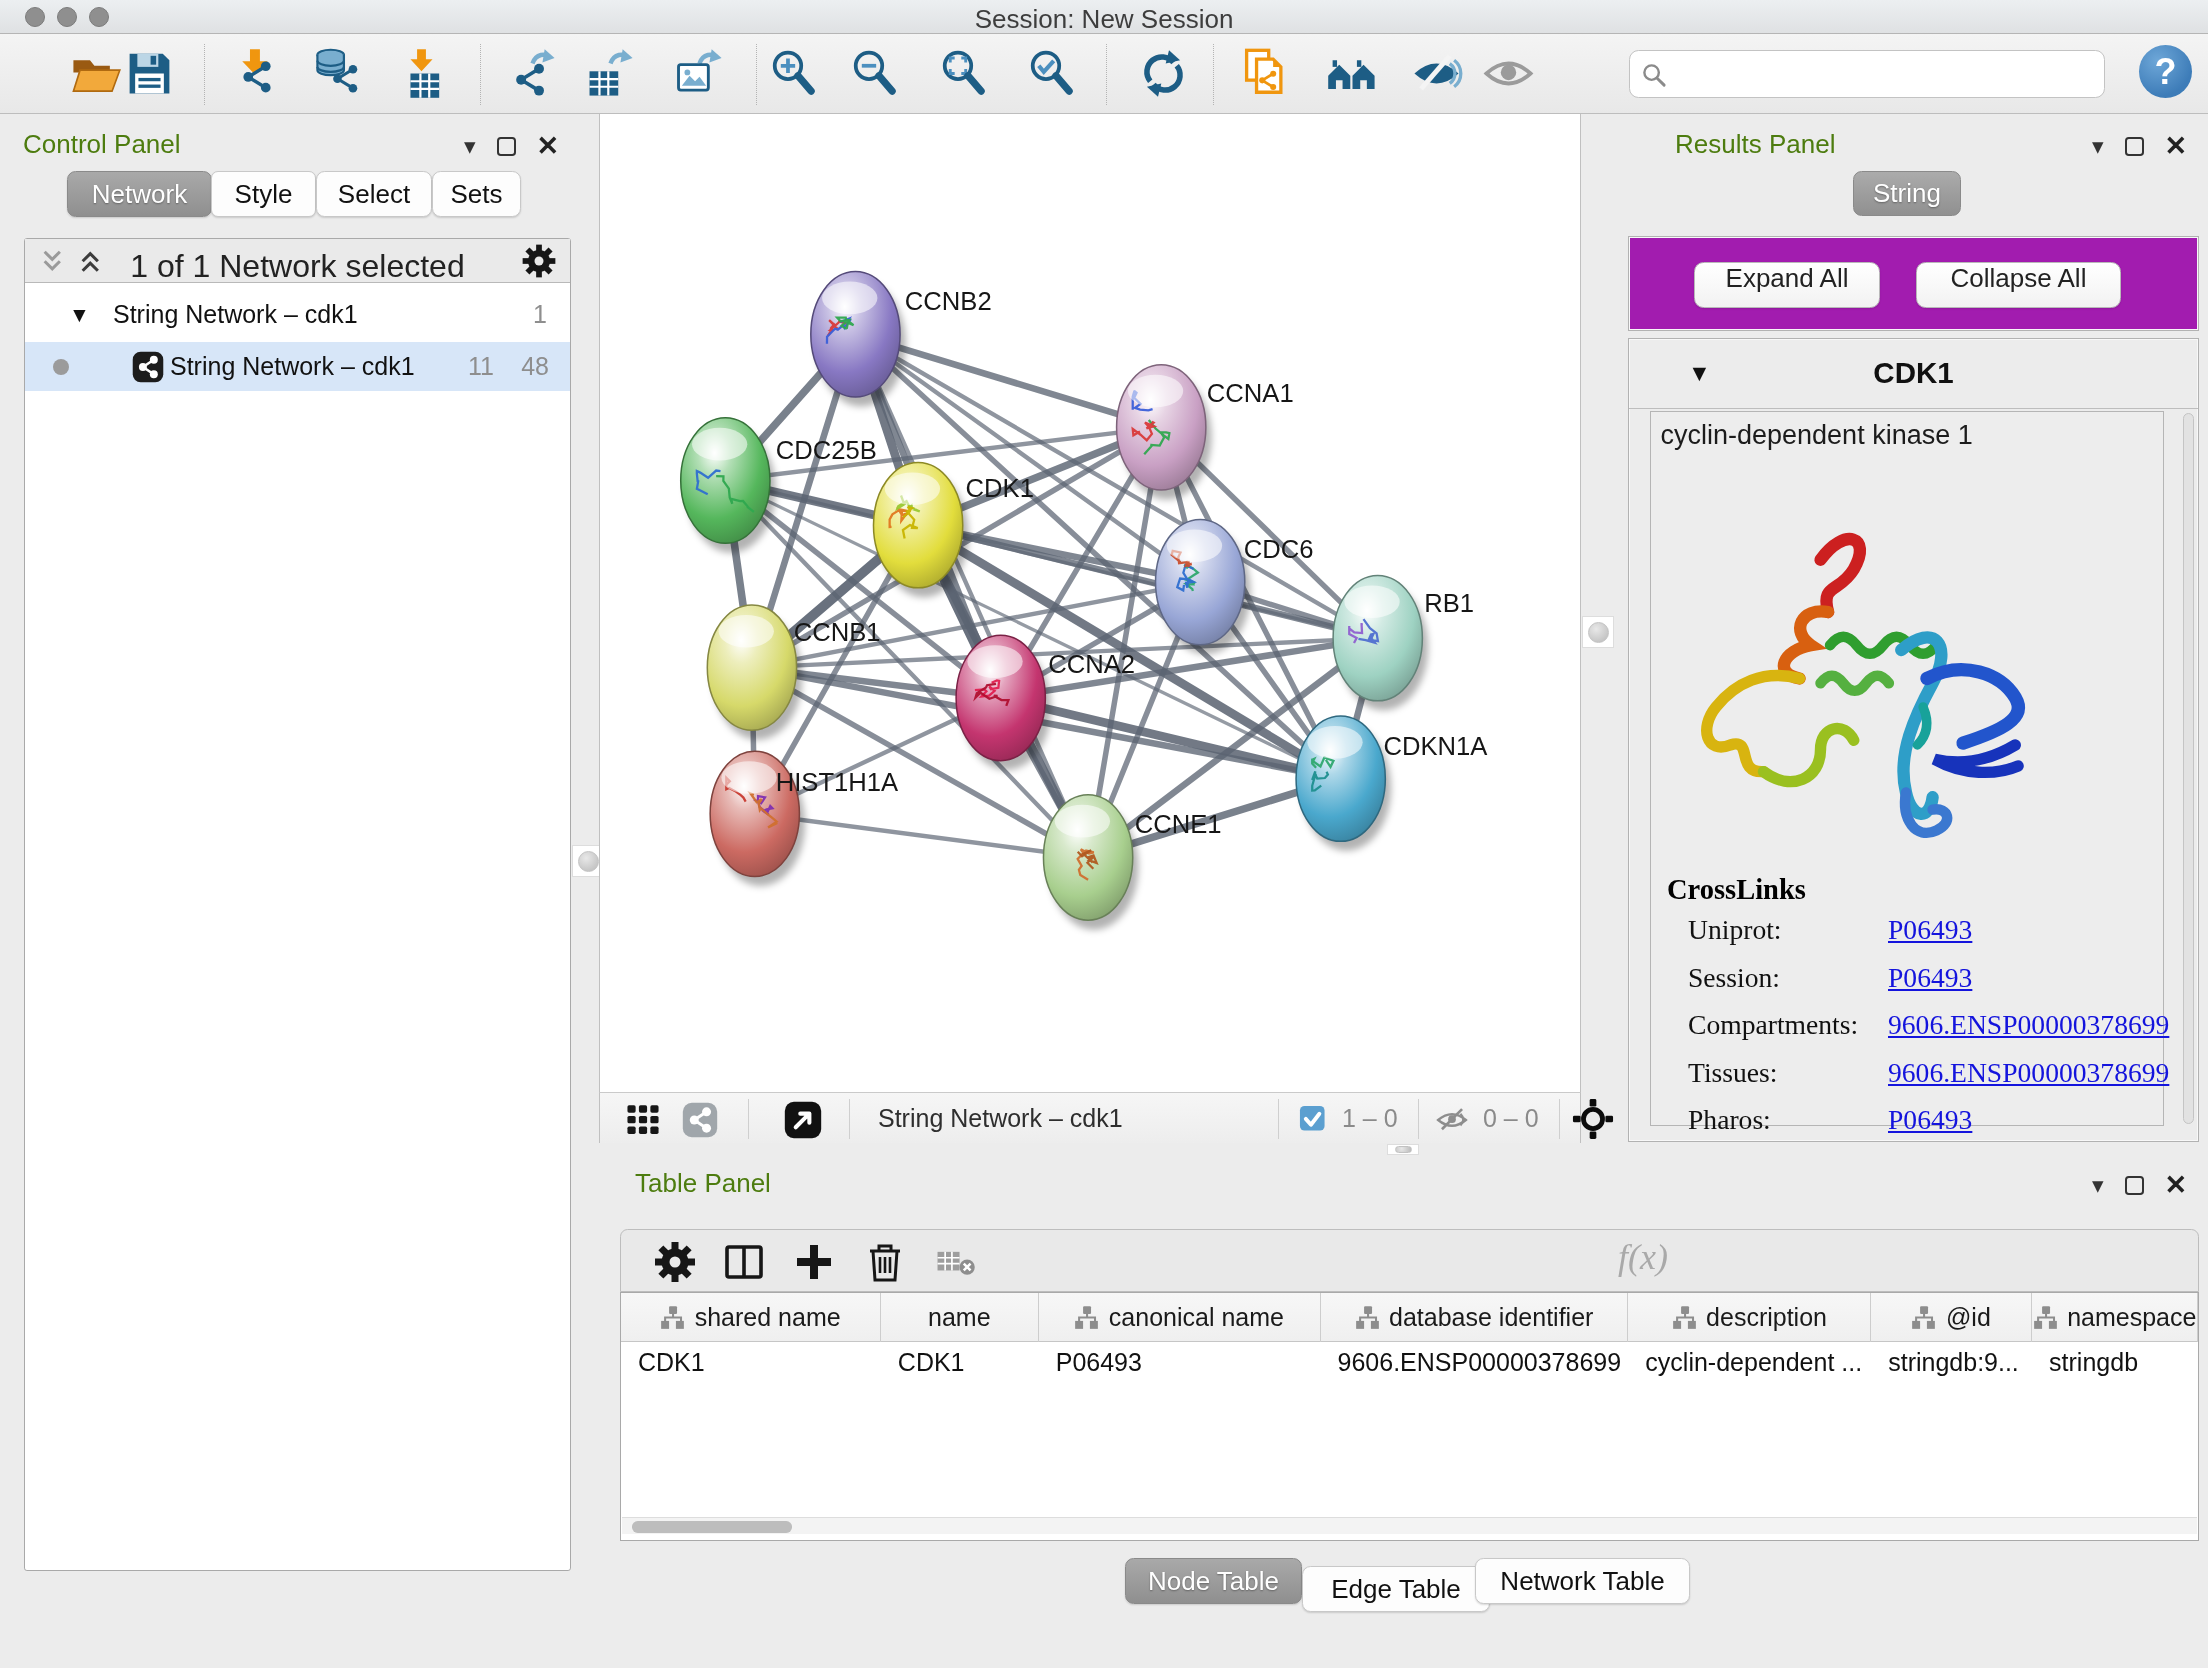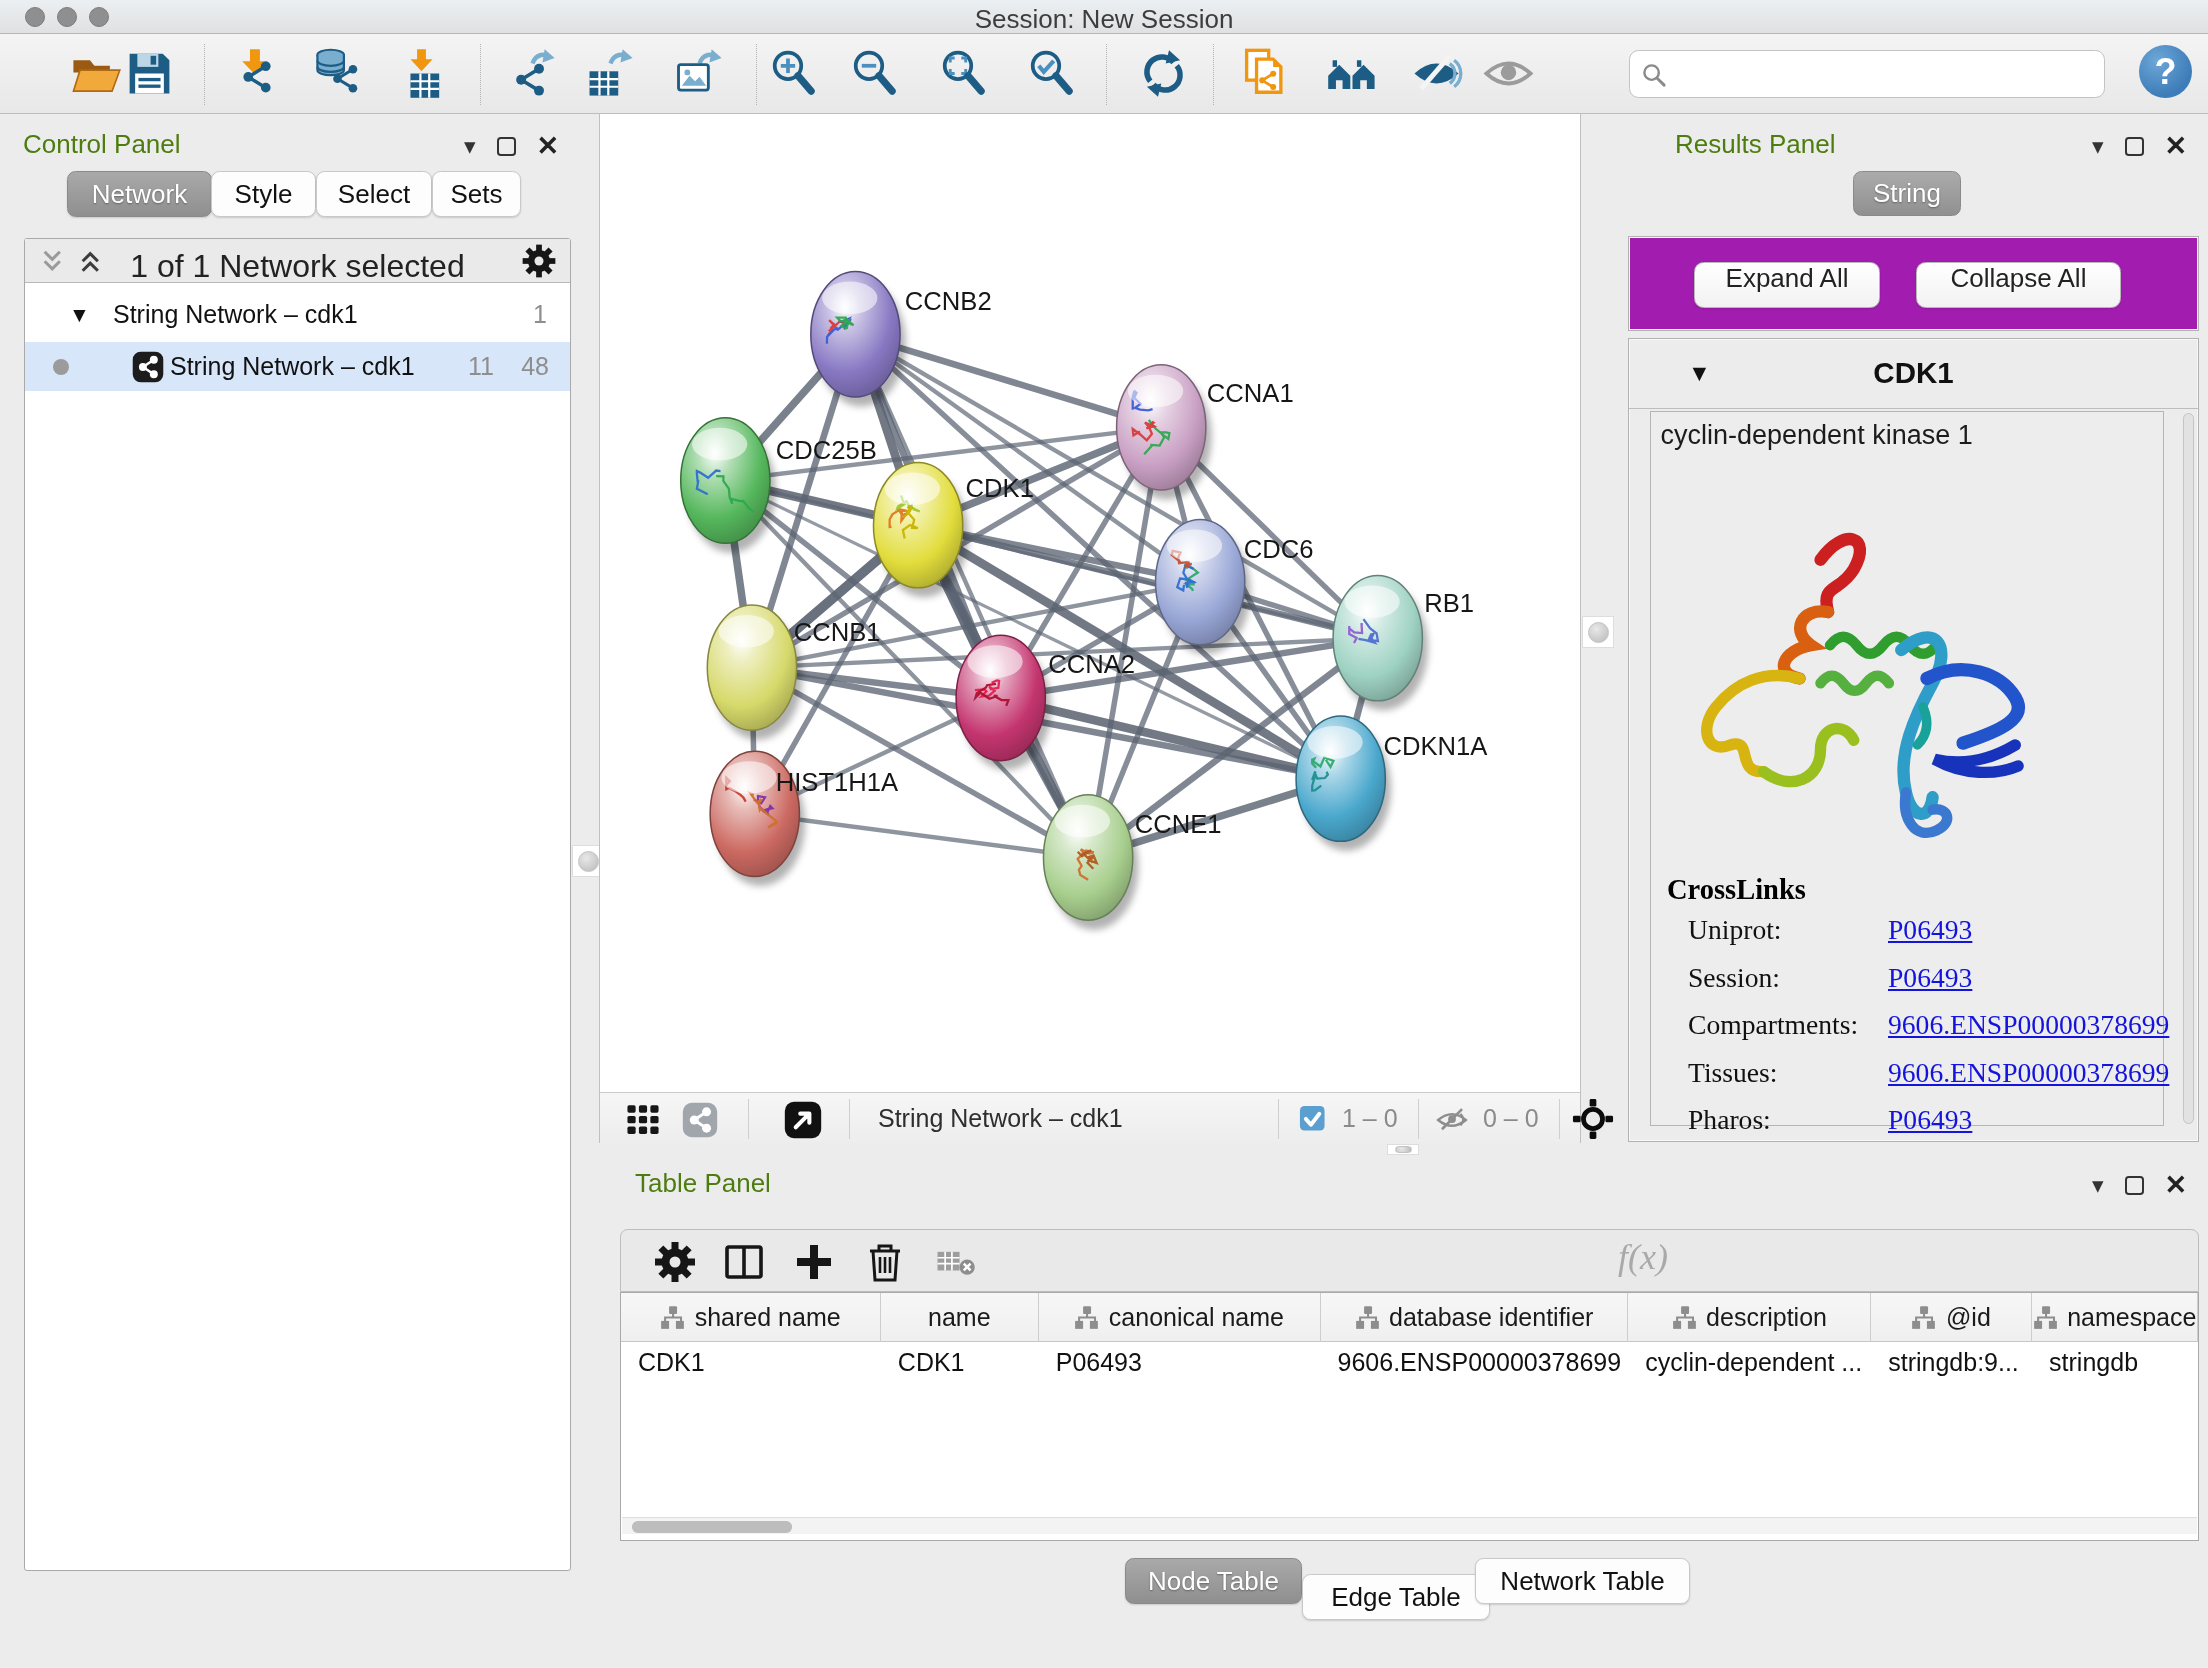--- a/index.html
+++ b/index.html
@@ -274,7 +274,7 @@
   </div>
   <div id="cp-tabs">
       <div class="tab active" style="left: 67px; top: 171px; width: 145px;">Network</div>
-      <div class="tab" style="left: 211px; top: 171px; width: 105px;">Style</div>
+      <div class="tab" style="left: 211px; top: 171px; width: 105px; border-radius: 7px;">Style</div>
       <div class="tab" style="left: 316px; top: 171px; width: 116px;">Select</div>
       <div class="tab" style="left: 432px; top: 171px; width: 89px;">Sets</div>
     </div>

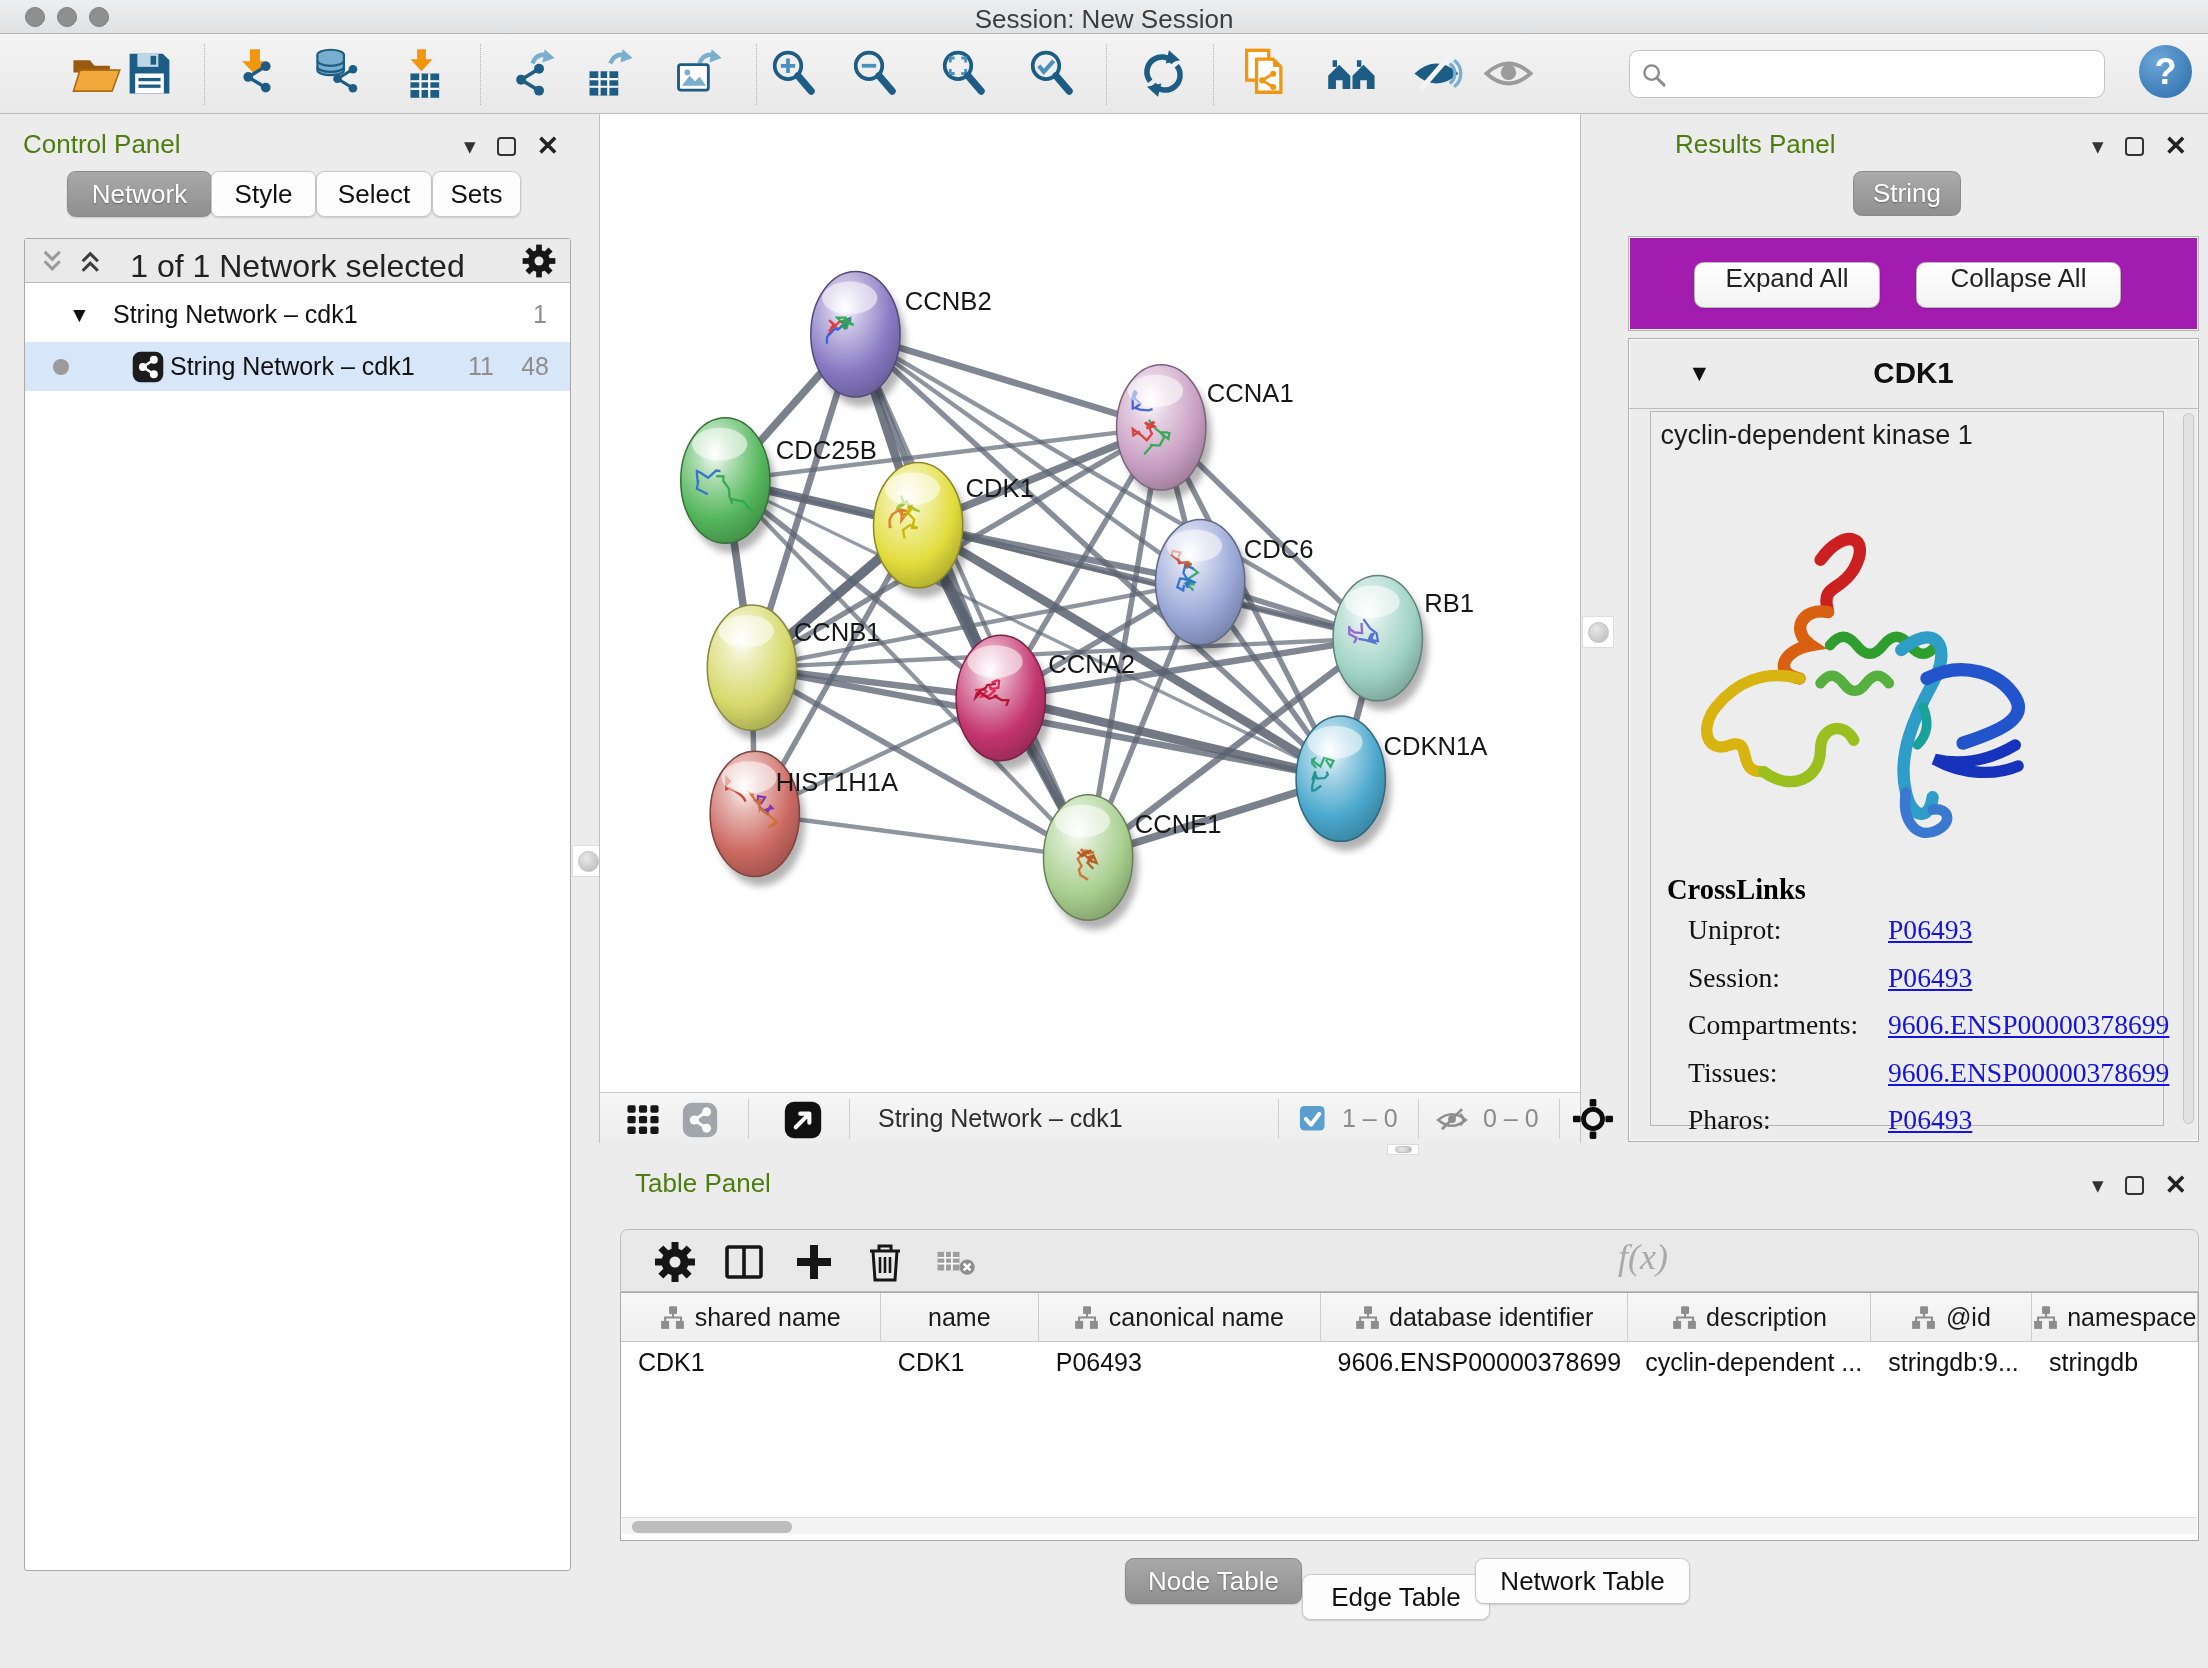--- a/index.html
+++ b/index.html
@@ -827,7 +827,7 @@
   </div>
   <div id="tp-tabs">
       <div class="tab active" style="left: 1125px; top: 0px; width: 177px;">Node Table</div>
-      <div class="tab" style="left: 1302px; top: 16px; width: 188px;">Edge Table</div>
+      <div class="tab" style="left: 1302px; top: 8px; width: 188px;">Edge Table</div>
       <div class="tab" style="left: 1475px; top: 0px; width: 215px;">Network Table</div>
     </div>
 

